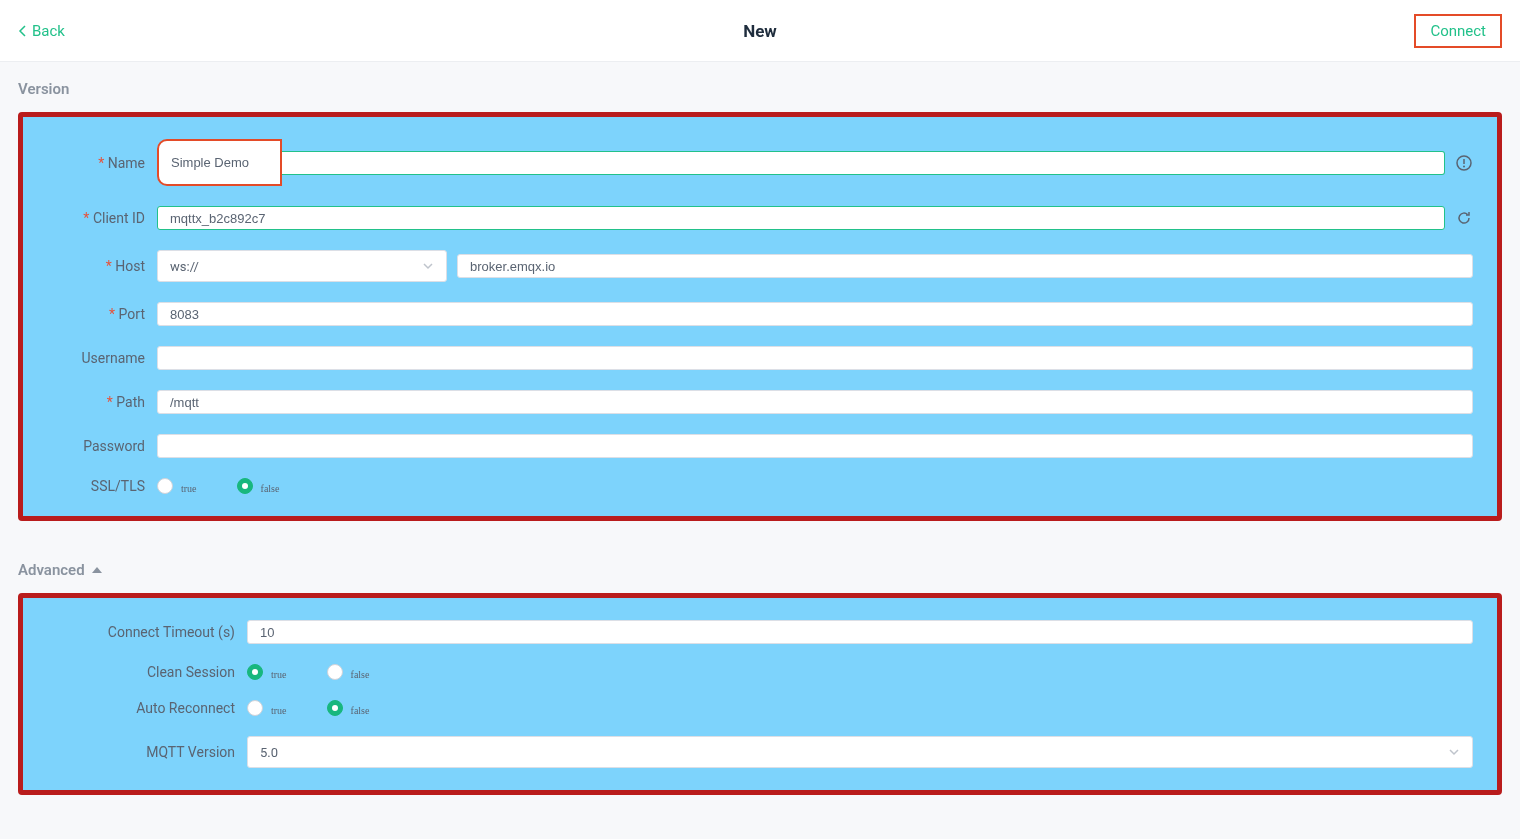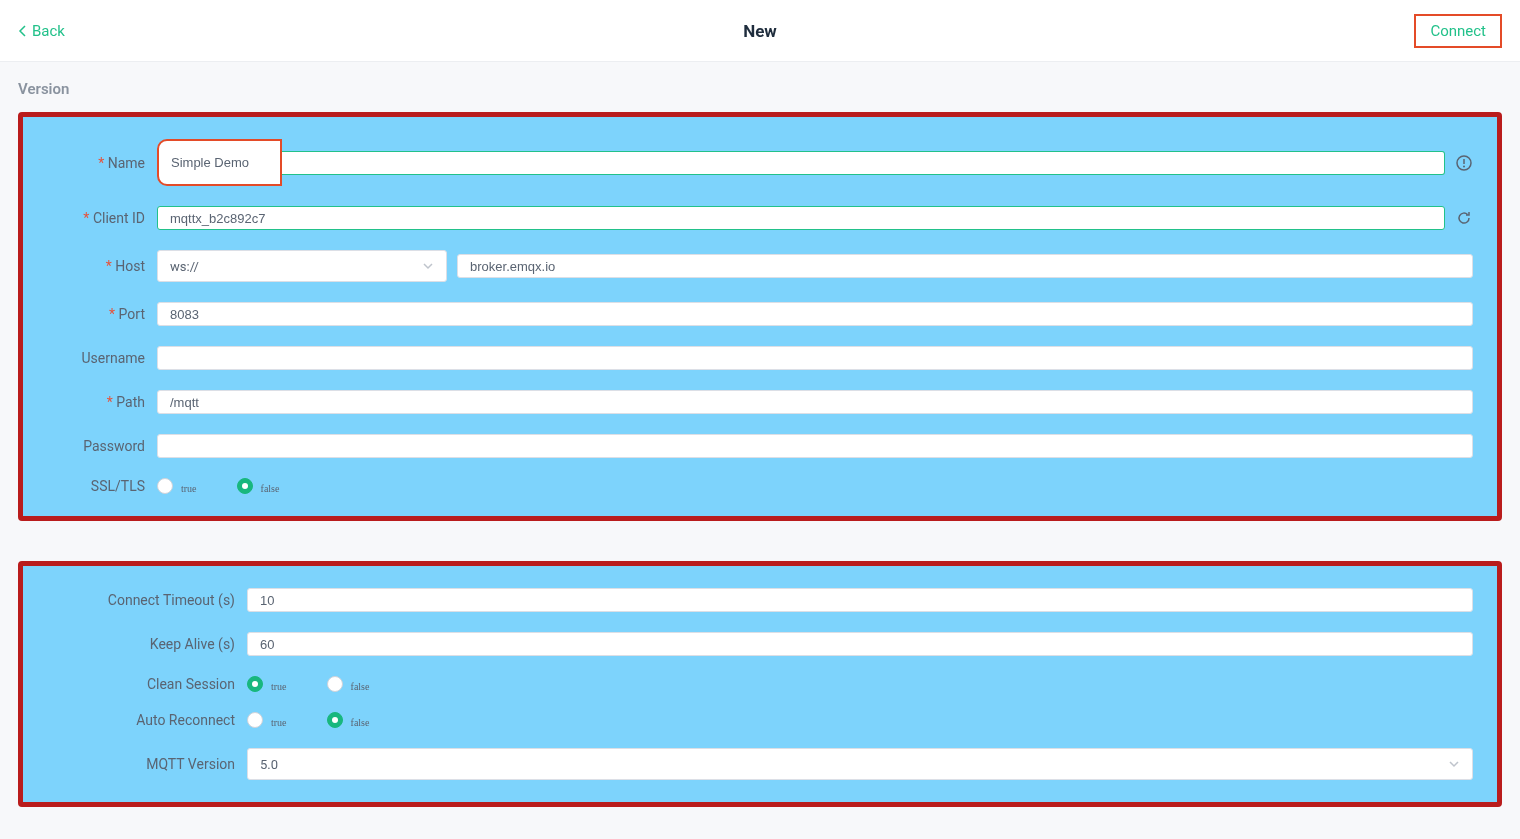--- a/index.html
+++ b/index.html
@@ -252,6 +252,12 @@
 
   <div class="spacer"></div>
 
+  <div class="section-title">
+    <span>Advanced</span>
+    <svg viewBox="0 0 12 10">
+        <path d="M1 8 L6 2 L11 8 Z"></path>
+      </svg>
+  </div>
 
   <div class="panel">
 

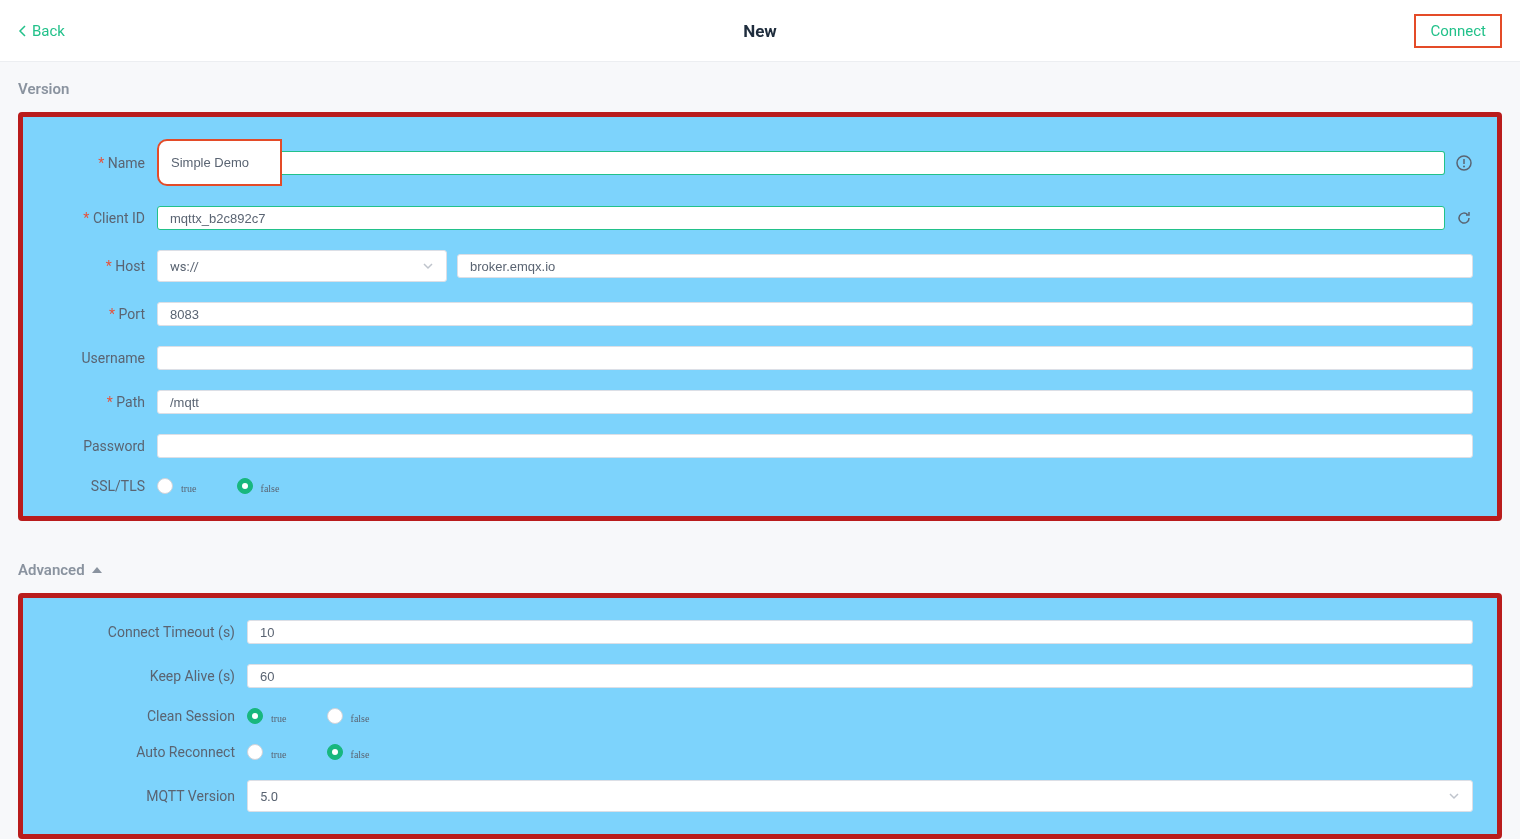--- a/index.html
+++ b/index.html
@@ -268,12 +268,6 @@
       </div>
     </div>
 
-    <div class="row">
-      <div class="label wide">Keep Alive (s)</div>
-      <div class="field-wrap">
-        <input class="input" value="60" style="">
-      </div>
-    </div>
 
     <div class="row">
       <div class="label wide">Clean Session</div>

